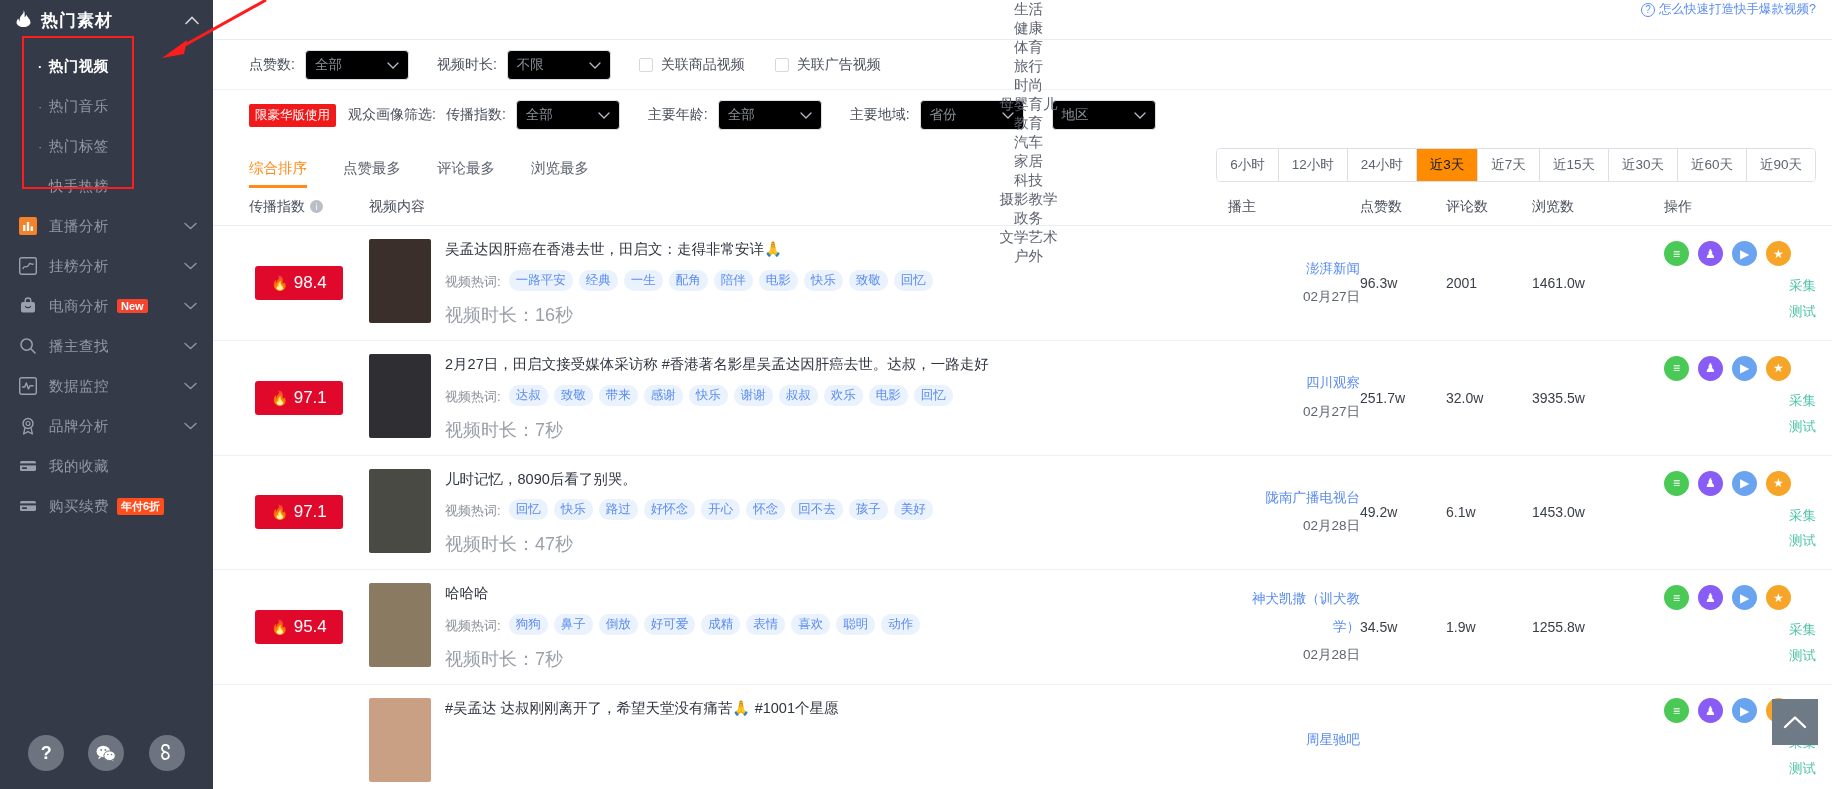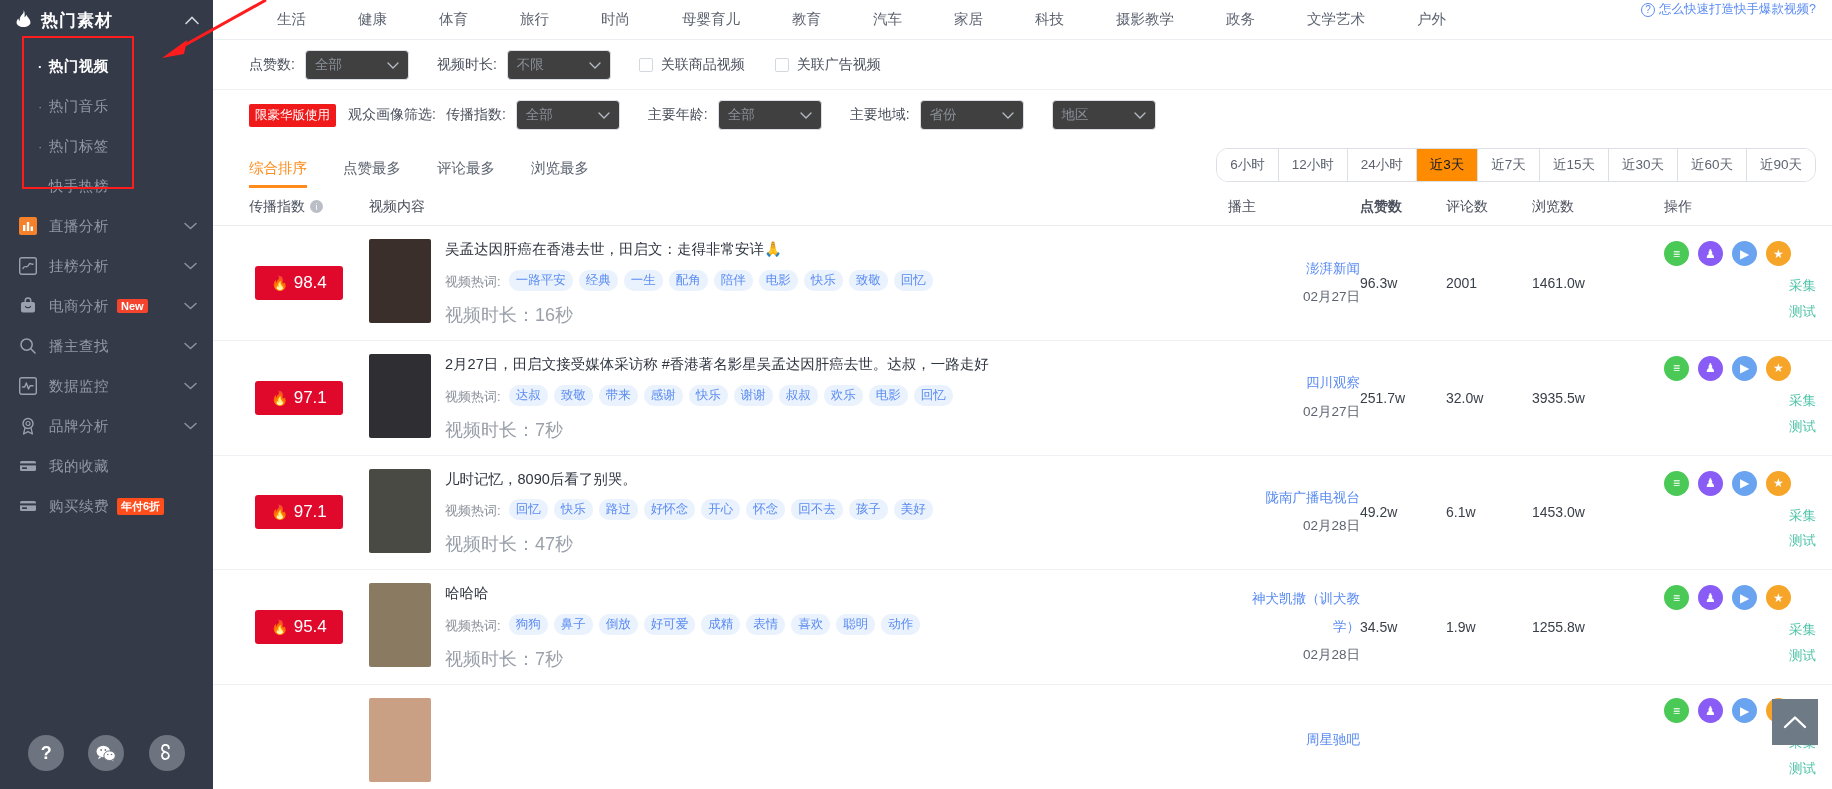--- a/index.html
+++ b/index.html
@@ -73,7 +73,7 @@
 
   .cat-bar {
     height: 40px; display: flex; align-items: center; padding-left: 64px;
-    border-bottom: 1px solid #ebedf0; background: #fff; position: relative;
+    border-bottom: 1px solid #ebedf0; background: #fff; position: relative; flex-direction: column;
   }
   .cat { font-size: 14.5px; color: #5d6470; margin-right: 52px; white-space: nowrap; }
   .cat:last-of-type { margin-right: 0; }

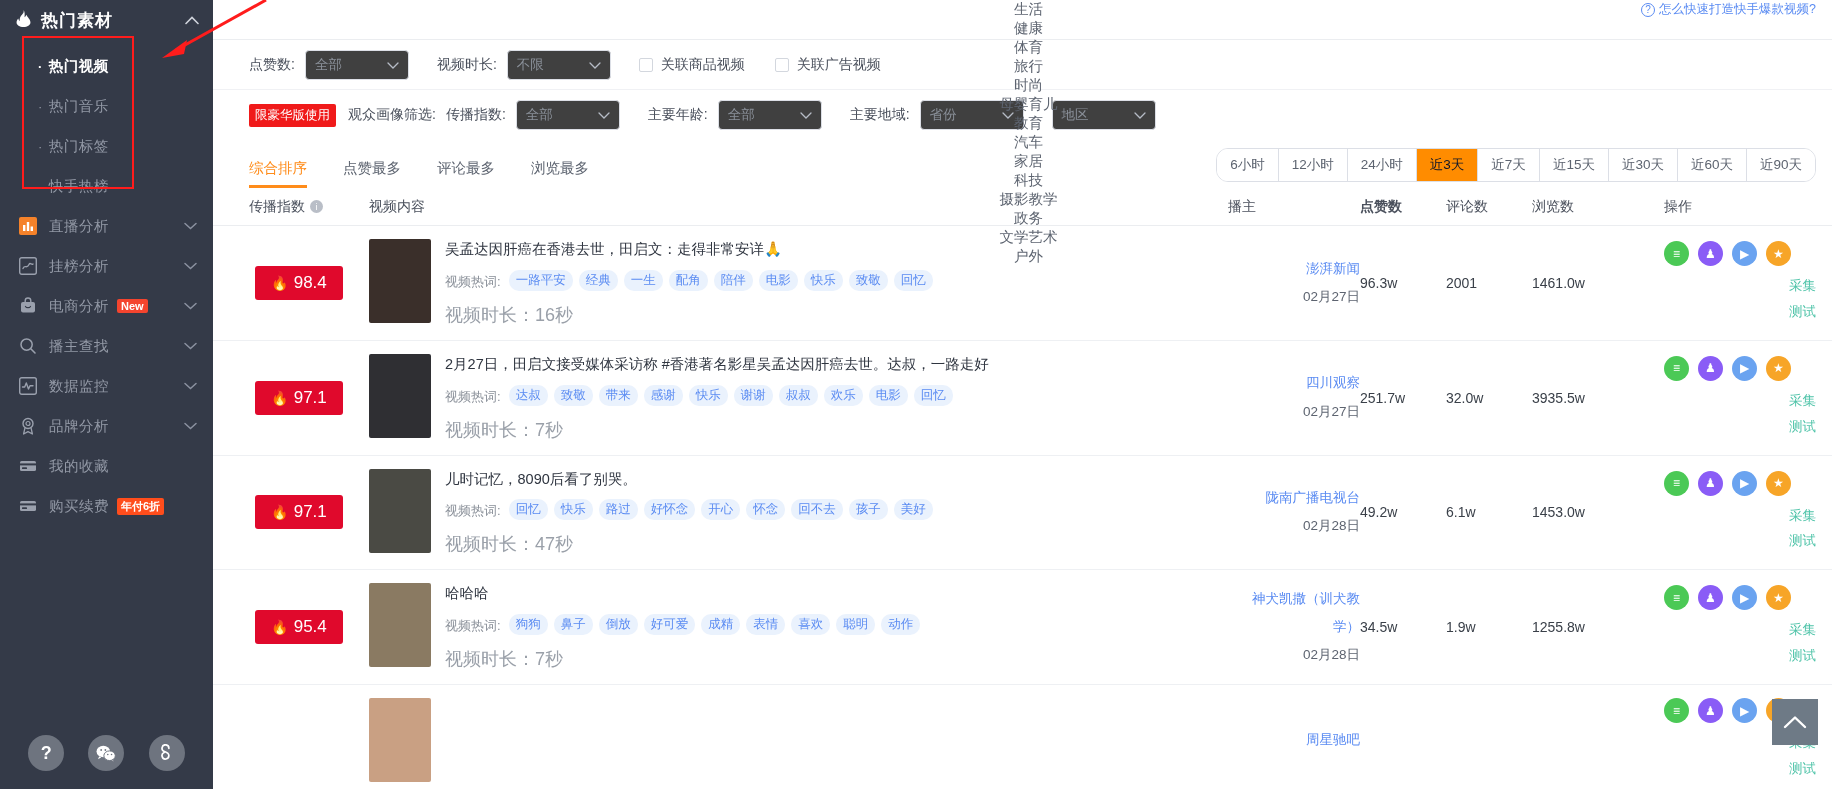--- a/index.html
+++ b/index.html
@@ -95,7 +95,7 @@
   .flabel { font-size: 14px; color: #4a505c; margin-right: 10px; white-space: nowrap; }
   .select {
     height: 30px; min-width: 104px; border: 1px solid #dcdfe6; border-radius: 4px;
-    display: flex; align-items: center; padding: 0 9px; background: #404040;
+    display: flex; align-items: center; padding: 0 9px; background: #000000;
     color: #8a9099; font-size: 13.5px; margin-right: 28px;
   }
   .select .val { flex: 1; }

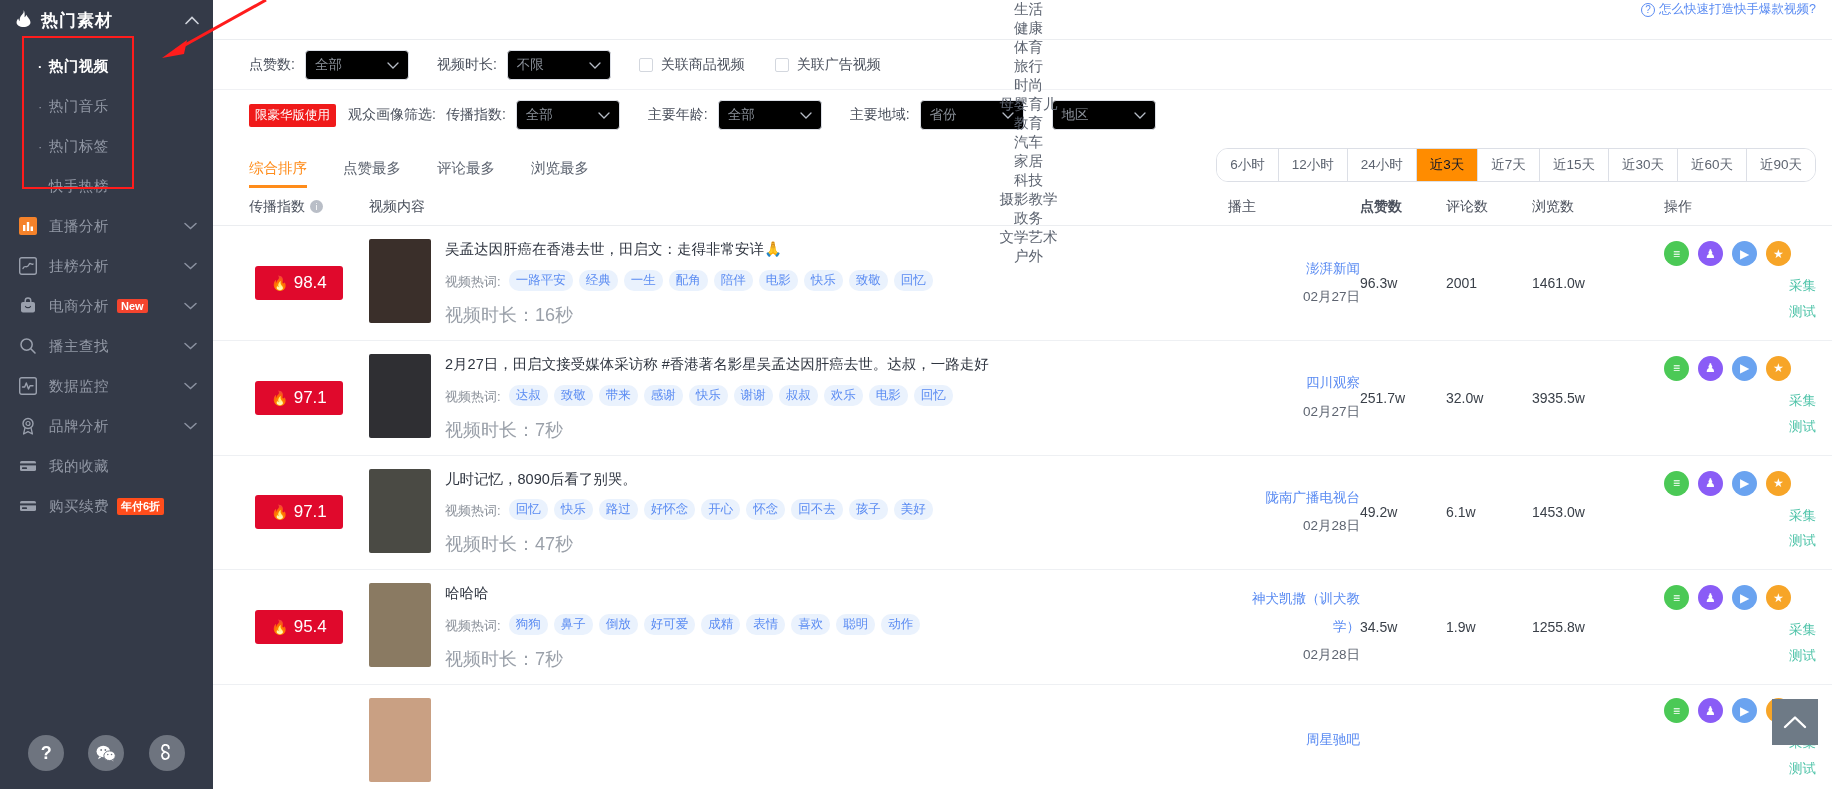--- a/index.html
+++ b/index.html
@@ -117,7 +117,7 @@
   .tab.active::after {
     content: ""; position: absolute; left: 0; right: 0; bottom: 0; height: 3px; background: #ff8c1a;
   }
-  .range-group { margin-left: auto; display: flex; border: 1px solid #dcdfe6; border-radius: 12px; overflow: hidden; margin-bottom: 6px; }
+  .range-group { margin-left: auto; display: flex; border: 1px solid #dcdfe6; border-radius: 4px; overflow: hidden; margin-bottom: 6px; }
   .range {
     padding: 0 13px; height: 32px; line-height: 32px; font-size: 13.5px; color: #5d6470;
     border-right: 1px solid #dcdfe6; background: #fff; white-space: nowrap;

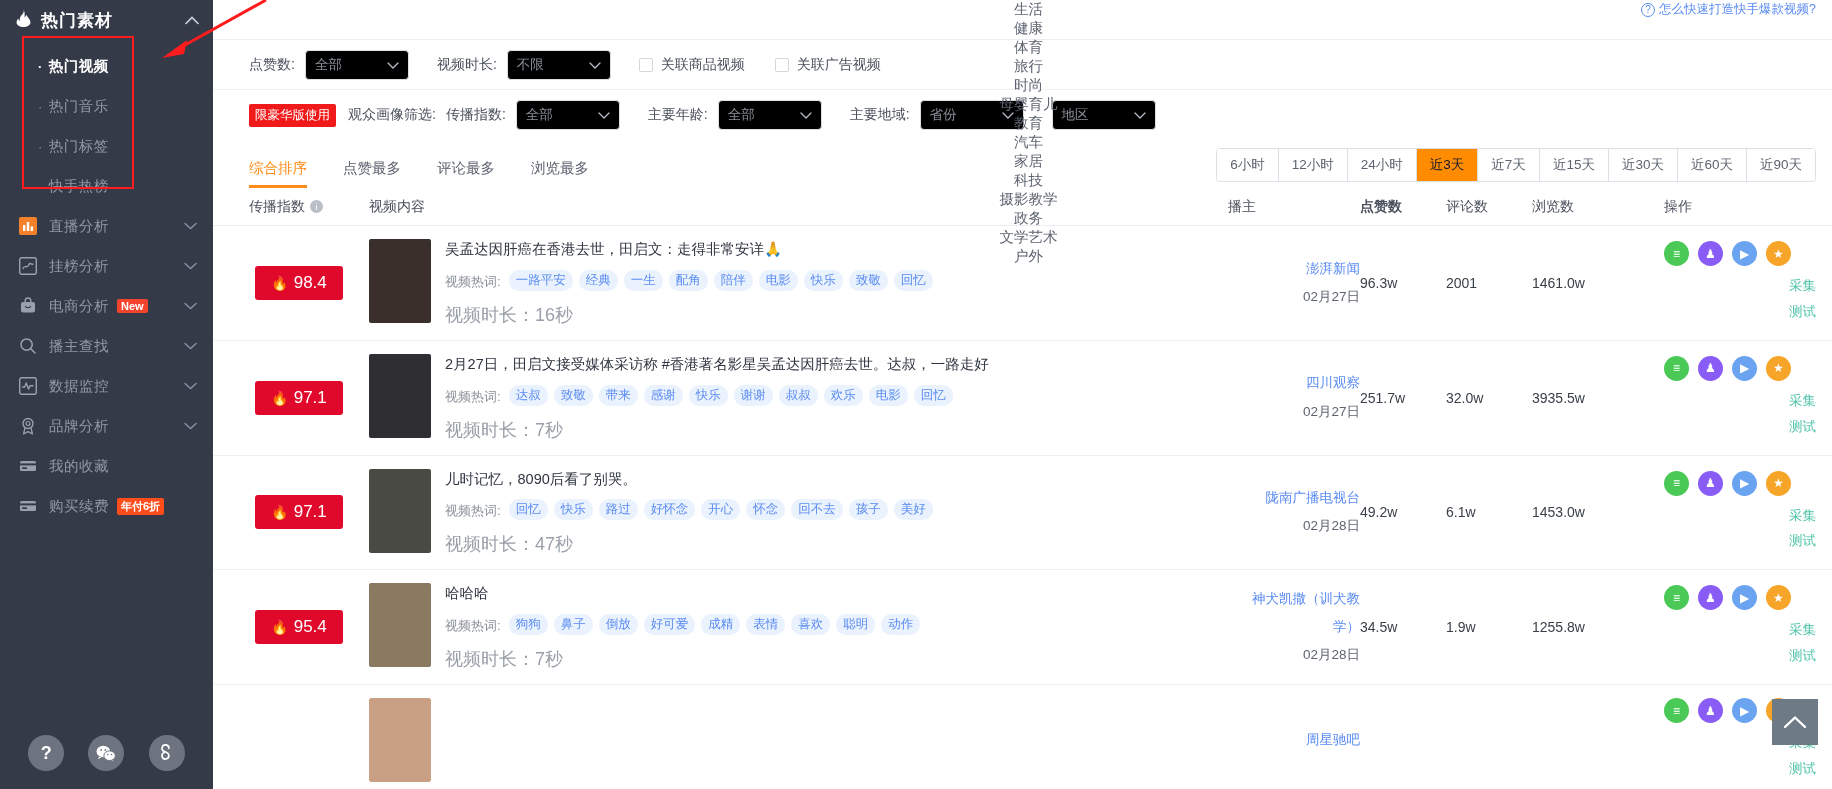--- a/index.html
+++ b/index.html
@@ -137,7 +137,7 @@
   }
   .c-content { flex: 1; padding-left: 20px; }
   .c-author { width: 132px; }
-  .c-like { width: 86px; font-weight: bold; }
+  .c-like { width: 86px; }
   .c-comment { width: 86px; }
   .c-view { width: 108px; }
   .c-ops { width: 176px; padding-left: 24px; }

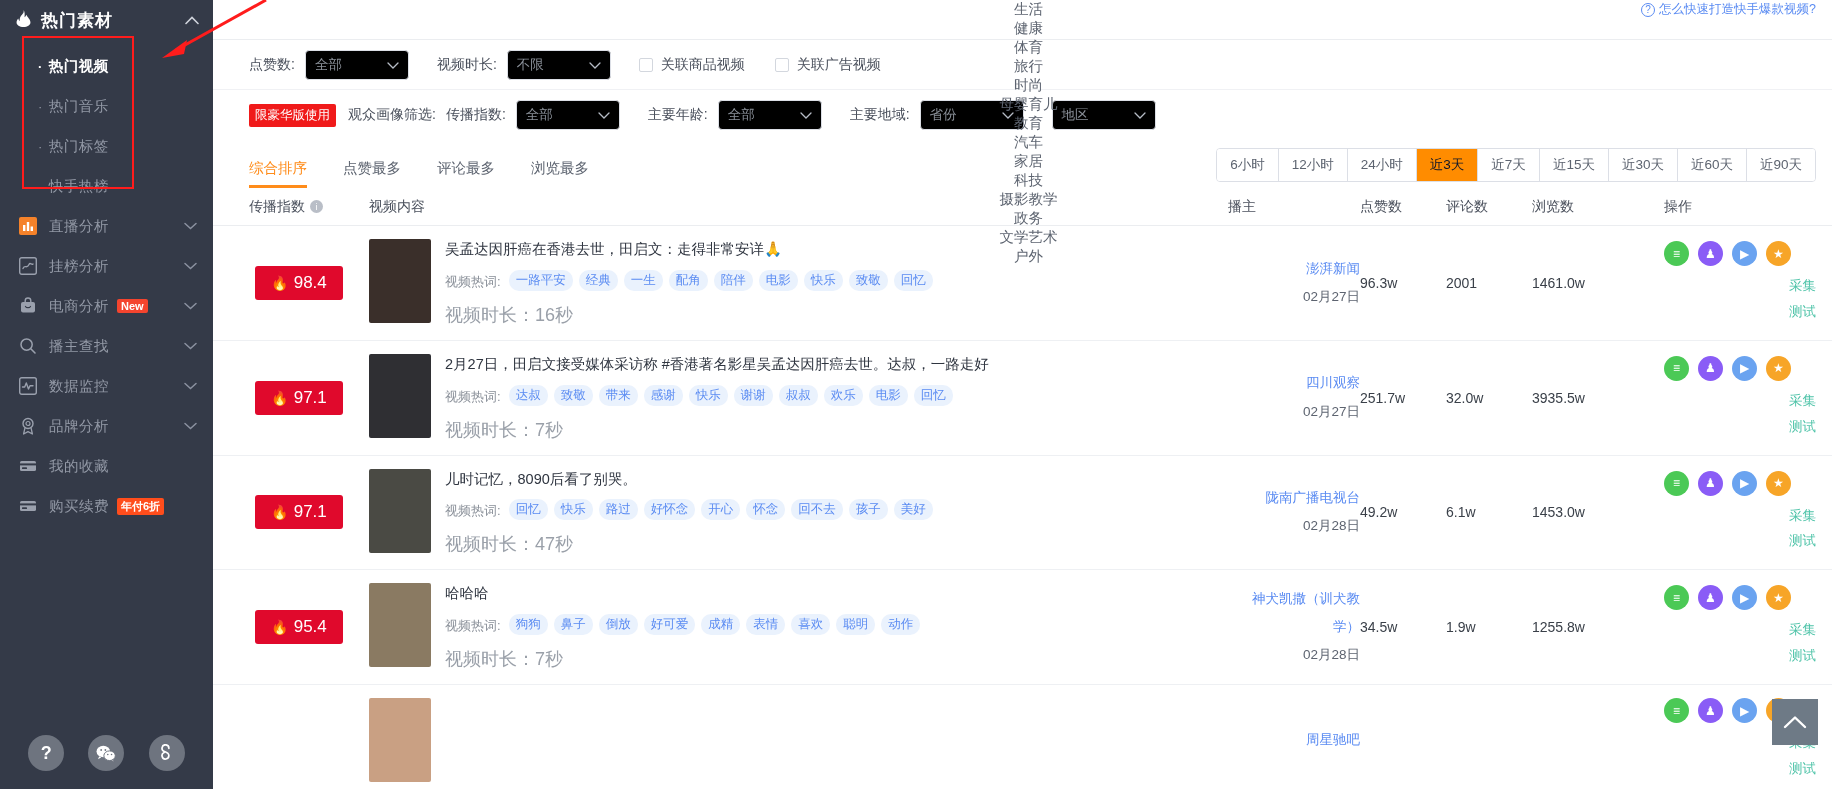--- a/index.html
+++ b/index.html
@@ -687,6 +687,10 @@
     </div>
     <div class="content-cell">
       <div class="thumb" style="background:#c9a083"></div>
+      <div style="flex:1;min-width:0">
+        <div class="vtitle">#吴孟达 达叔刚刚离开了，希望天堂没有痛苦🙏 #1001个星愿</div>
+
+      </div>
     </div>
     <div class="author-cell">
       <div class="name">周星驰吧</div>

